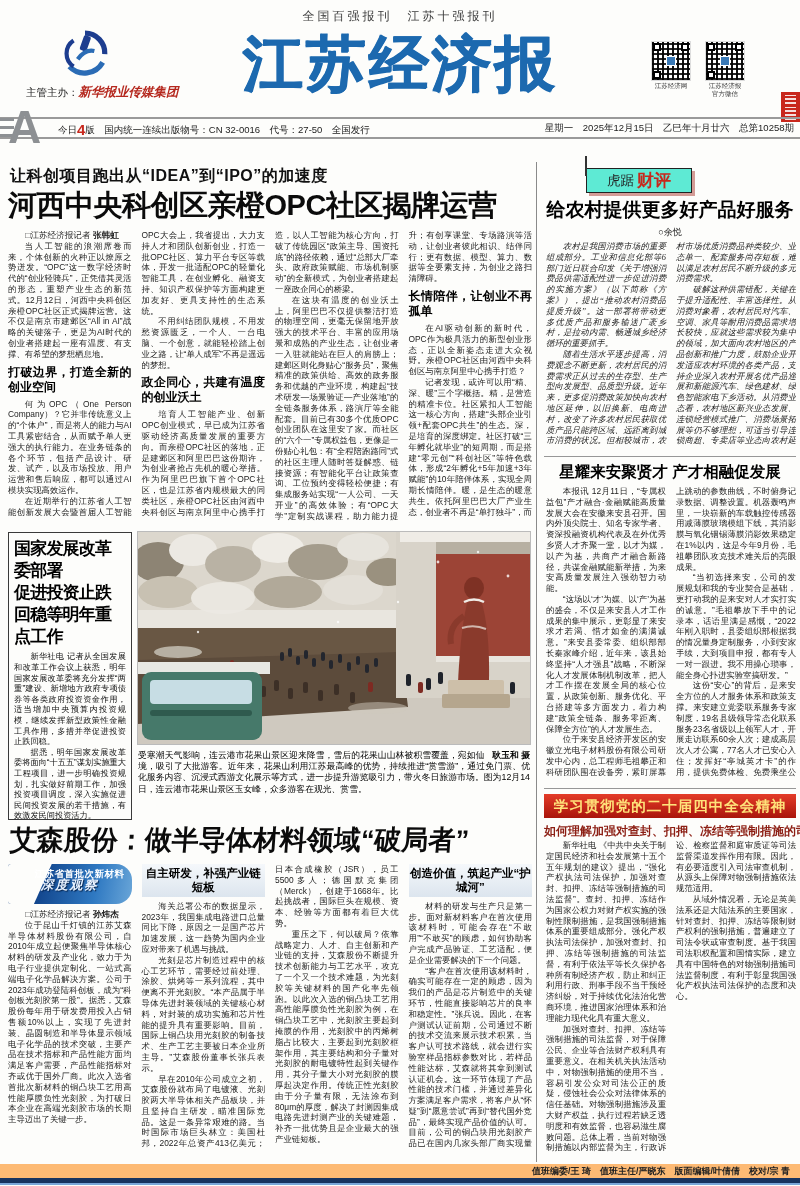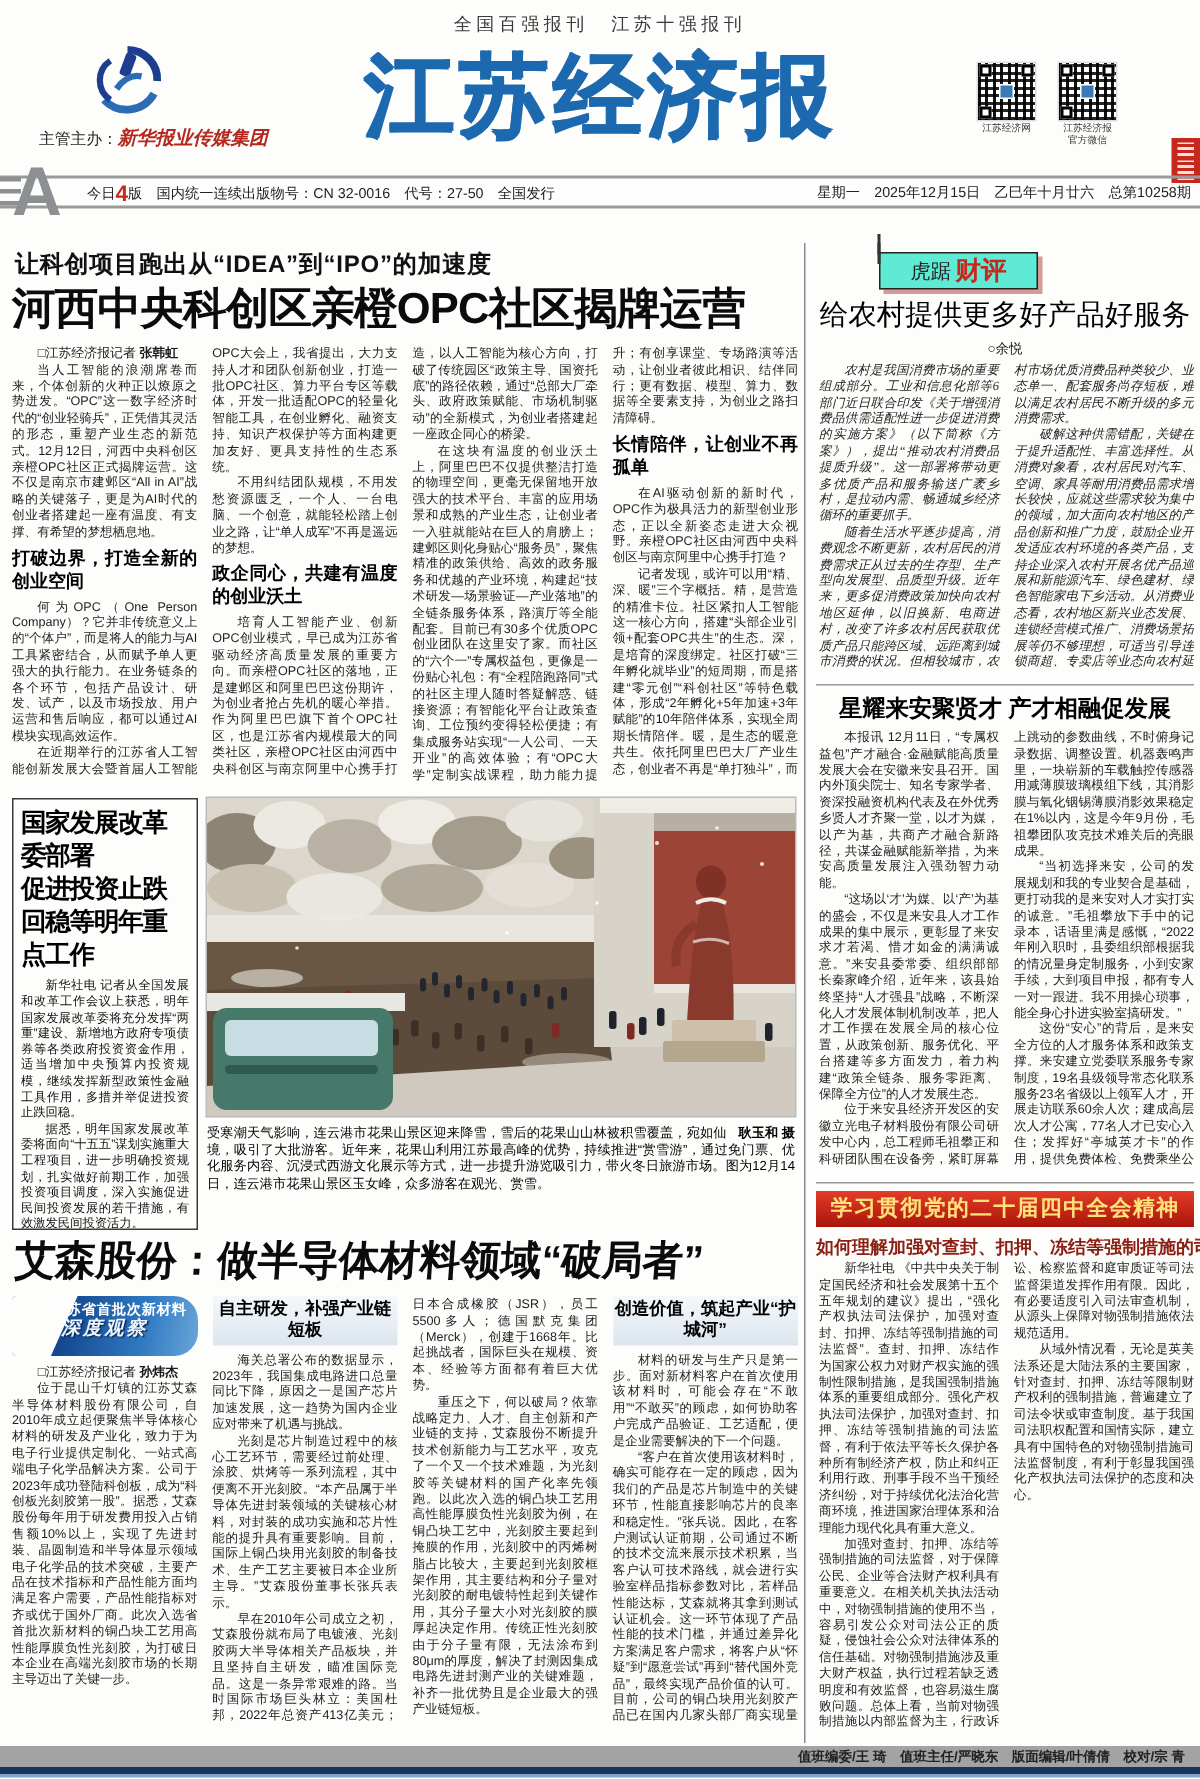--- a/index.html
+++ b/index.html
@@ -87,7 +87,7 @@
   .hj-badge .p1{font-size:13.5px;color:#222;font-family:"DejaVu Serif","Liberation Serif",serif;}
   .hj-badge .p2{font-size:17px;font-weight:900;color:#c8271c;}
   .comm-headline{position:absolute;left:544px;top:197px;width:252px;text-align:center;font-size:19px;
-                 font-weight:400;white-space:nowrap;color:#000;}
+                 font-weight:700;white-space:nowrap;color:#000;}
   .comm-byline{position:absolute;left:544px;top:226px;width:252px;text-align:center;font-size:9px;}
   .comm-body{position:absolute;left:546px;top:242px;width:250px;height:208px;column-count:2;
              font-style:italic;font-family:"Liberation Serif",serif;}

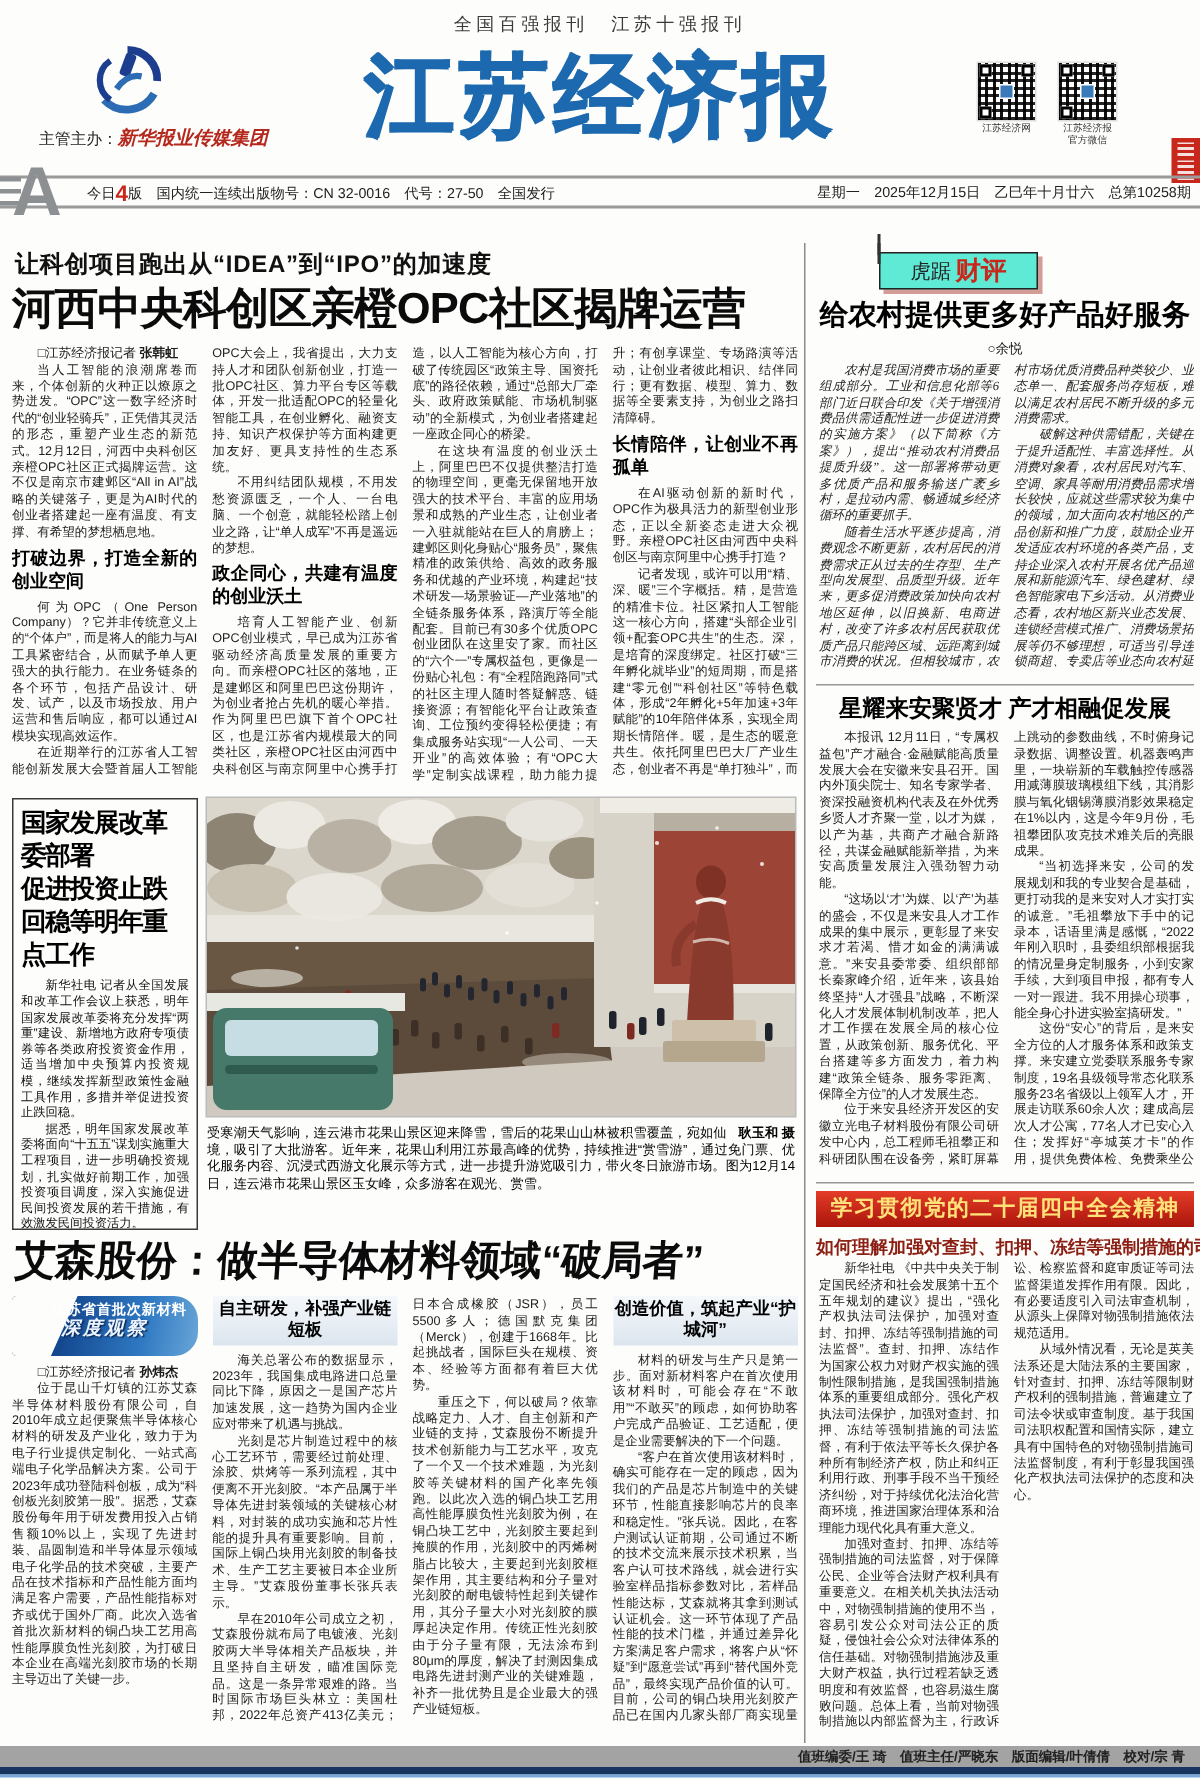--- a/index.html
+++ b/index.html
@@ -103,7 +103,7 @@
   .plenum-body{position:absolute;left:546px;top:840px;width:250px;height:318px;column-count:2;}
 
   
-  .footer-bar{position:absolute;left:0;top:1164px;width:800px;height:14px;background:#a3a3a3;
+  .footer-bar{position:absolute;left:0;top:1164px;width:800px;height:14px;background:#fdba74;
               font-size:9px;font-weight:bold;color:#222;line-height:14px;text-align:right;box-sizing:border-box;padding-right:10px;}
   .navy-bar{position:absolute;left:0;top:1178px;width:800px;height:5px;background:#17335f;}
   .light-bar{position:absolute;left:0;top:1183px;width:800px;height:2px;background:#7aa7d9;}

